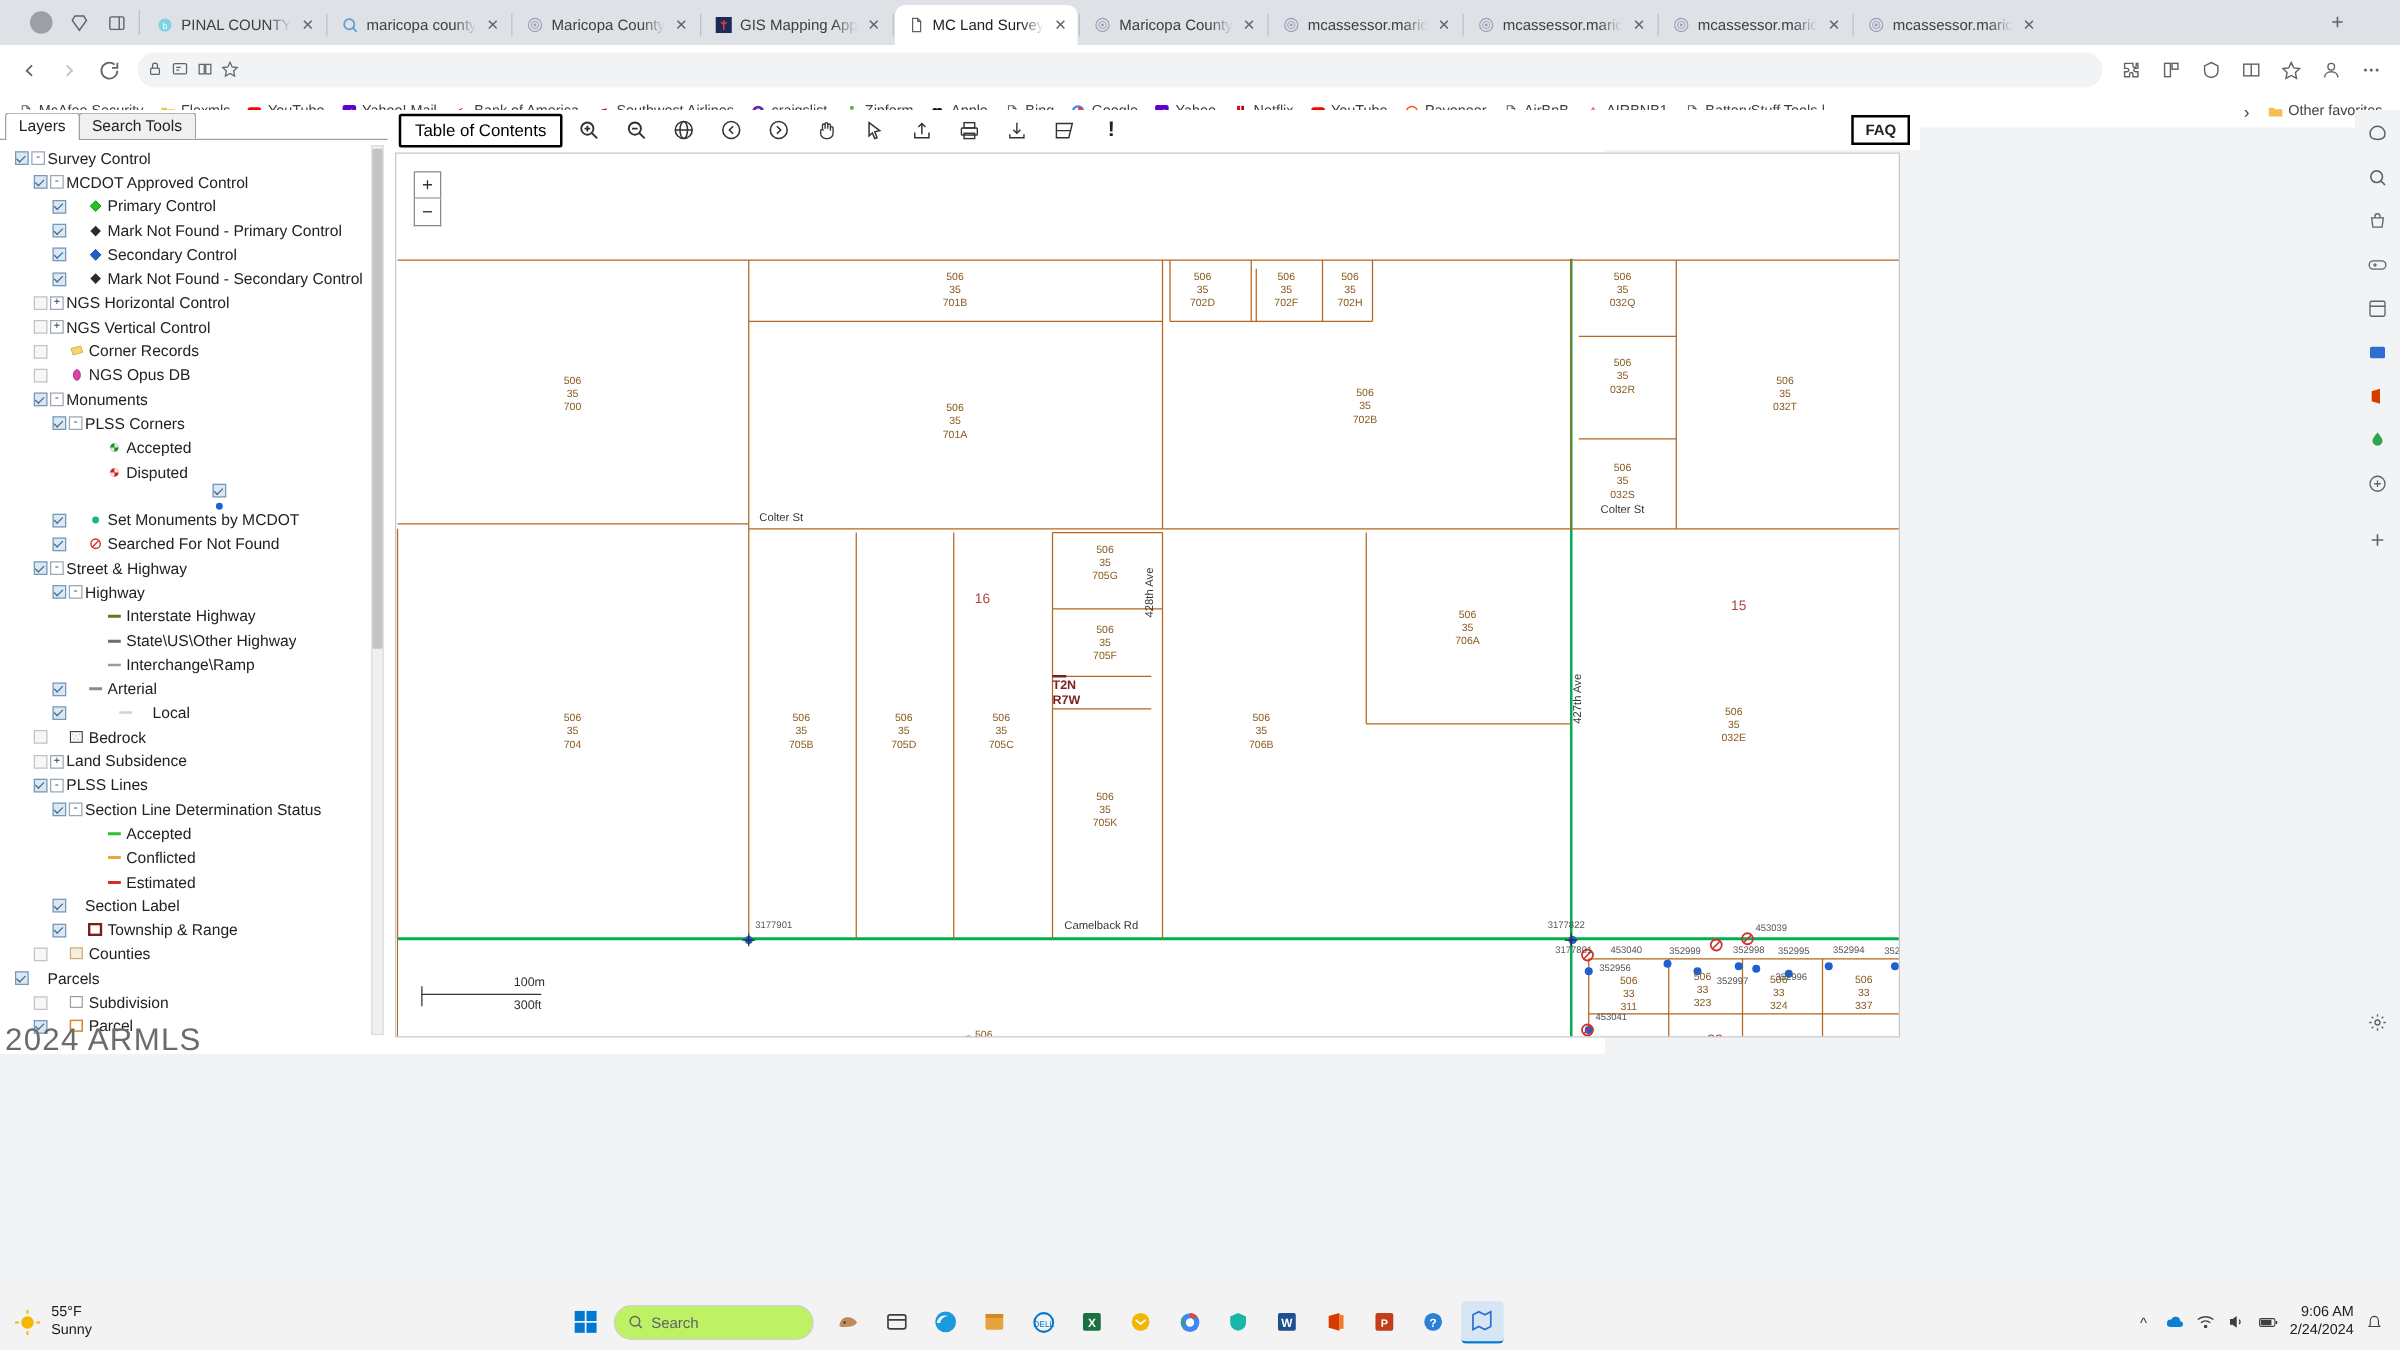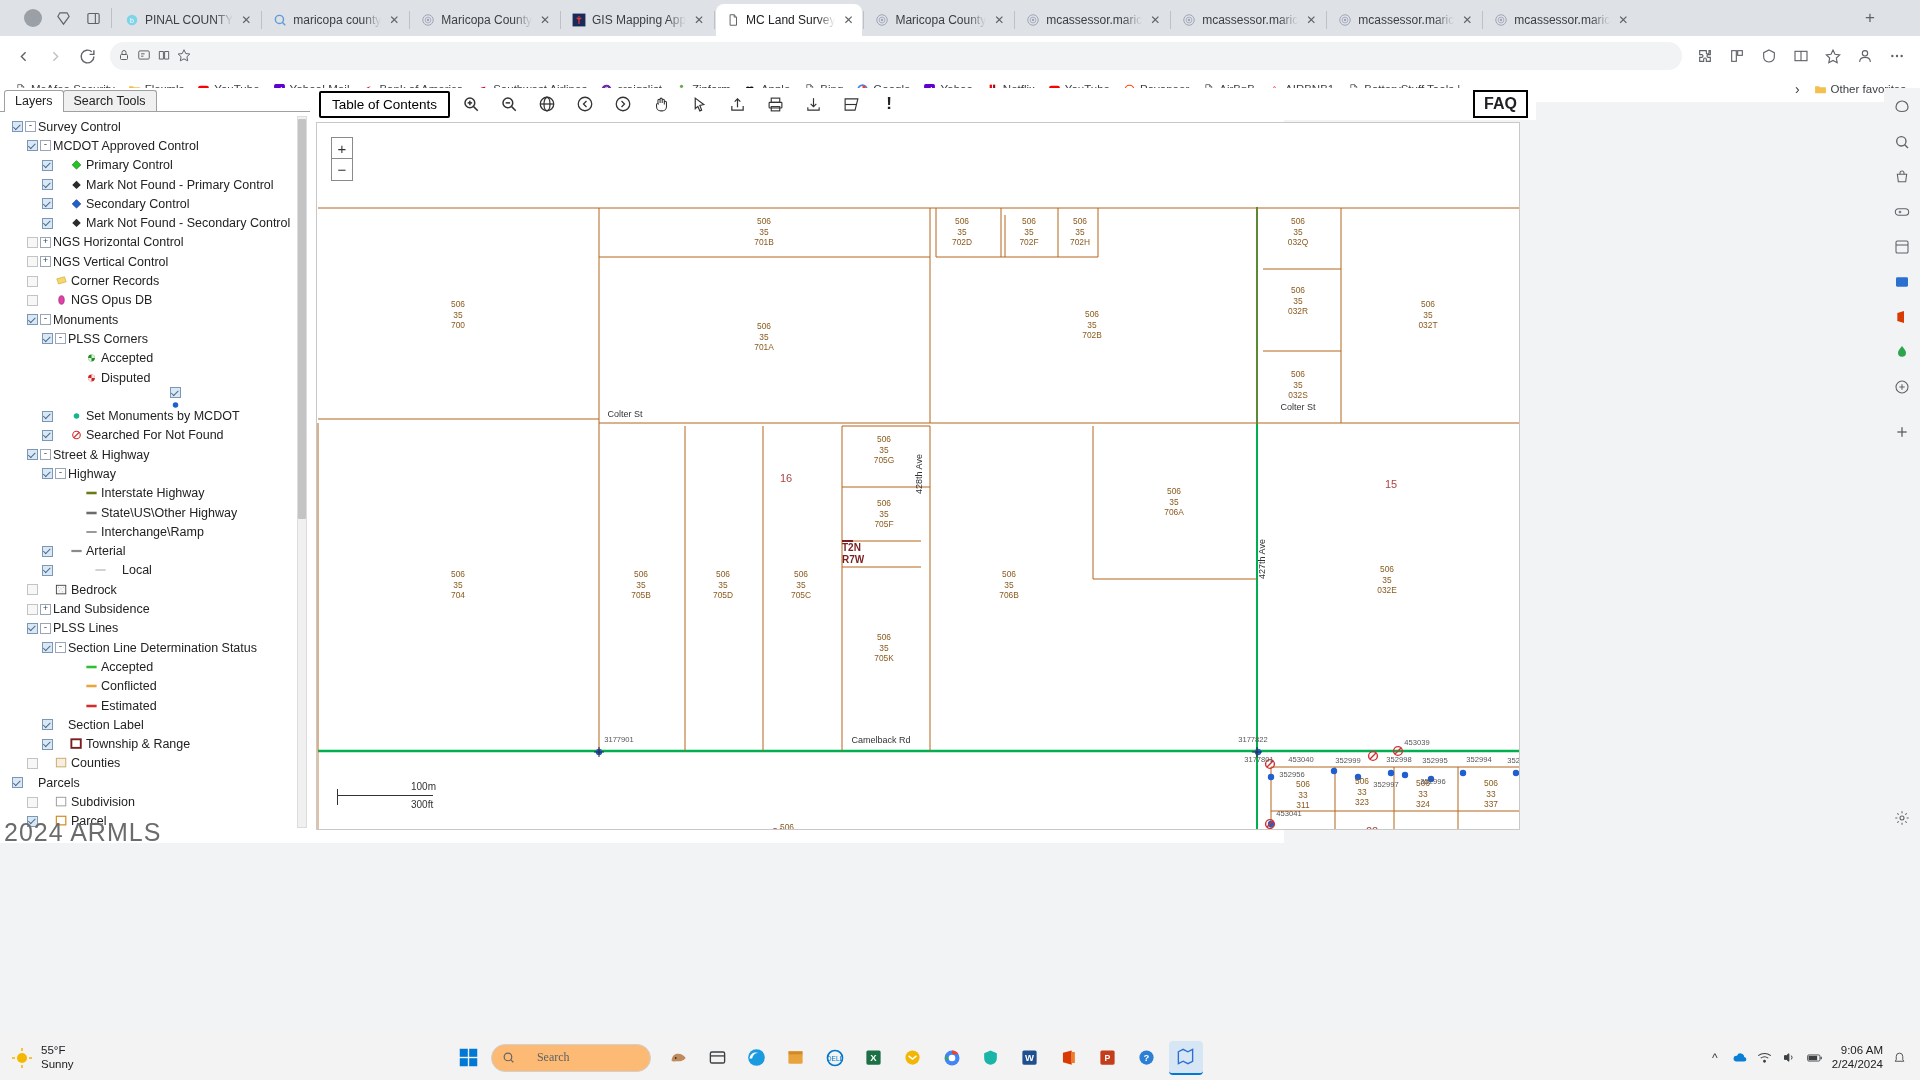--- a/index.html
+++ b/index.html
@@ -100,7 +100,7 @@
     border:2px solid #000; padding:4px 11px; font-size:13.5px; color:#000; background:#fff; border-radius:2px;
   }
   .mtool { width:34px;height:26px;display:flex;align-items:center;justify-content:center;color:#222;font-size:15px;flex:0 0 auto; }
-  #faq-btn { margin-left:auto; margin-right:8px; border:2px solid #000; padding:3px 9px; font-size:16px; font-weight:bold; background:#fff;}
+  #faq-btn { margin-left:auto; margin-right:8px; border:2px solid #000; padding:3px 9px; font-size:12px; font-weight:bold; background:#fff;}
 
   
   #map { position:absolute; left:316px; top:34px; width:1204px; height:708px; background:#ffffff; border:1px solid #c8c8c8; overflow:hidden; }

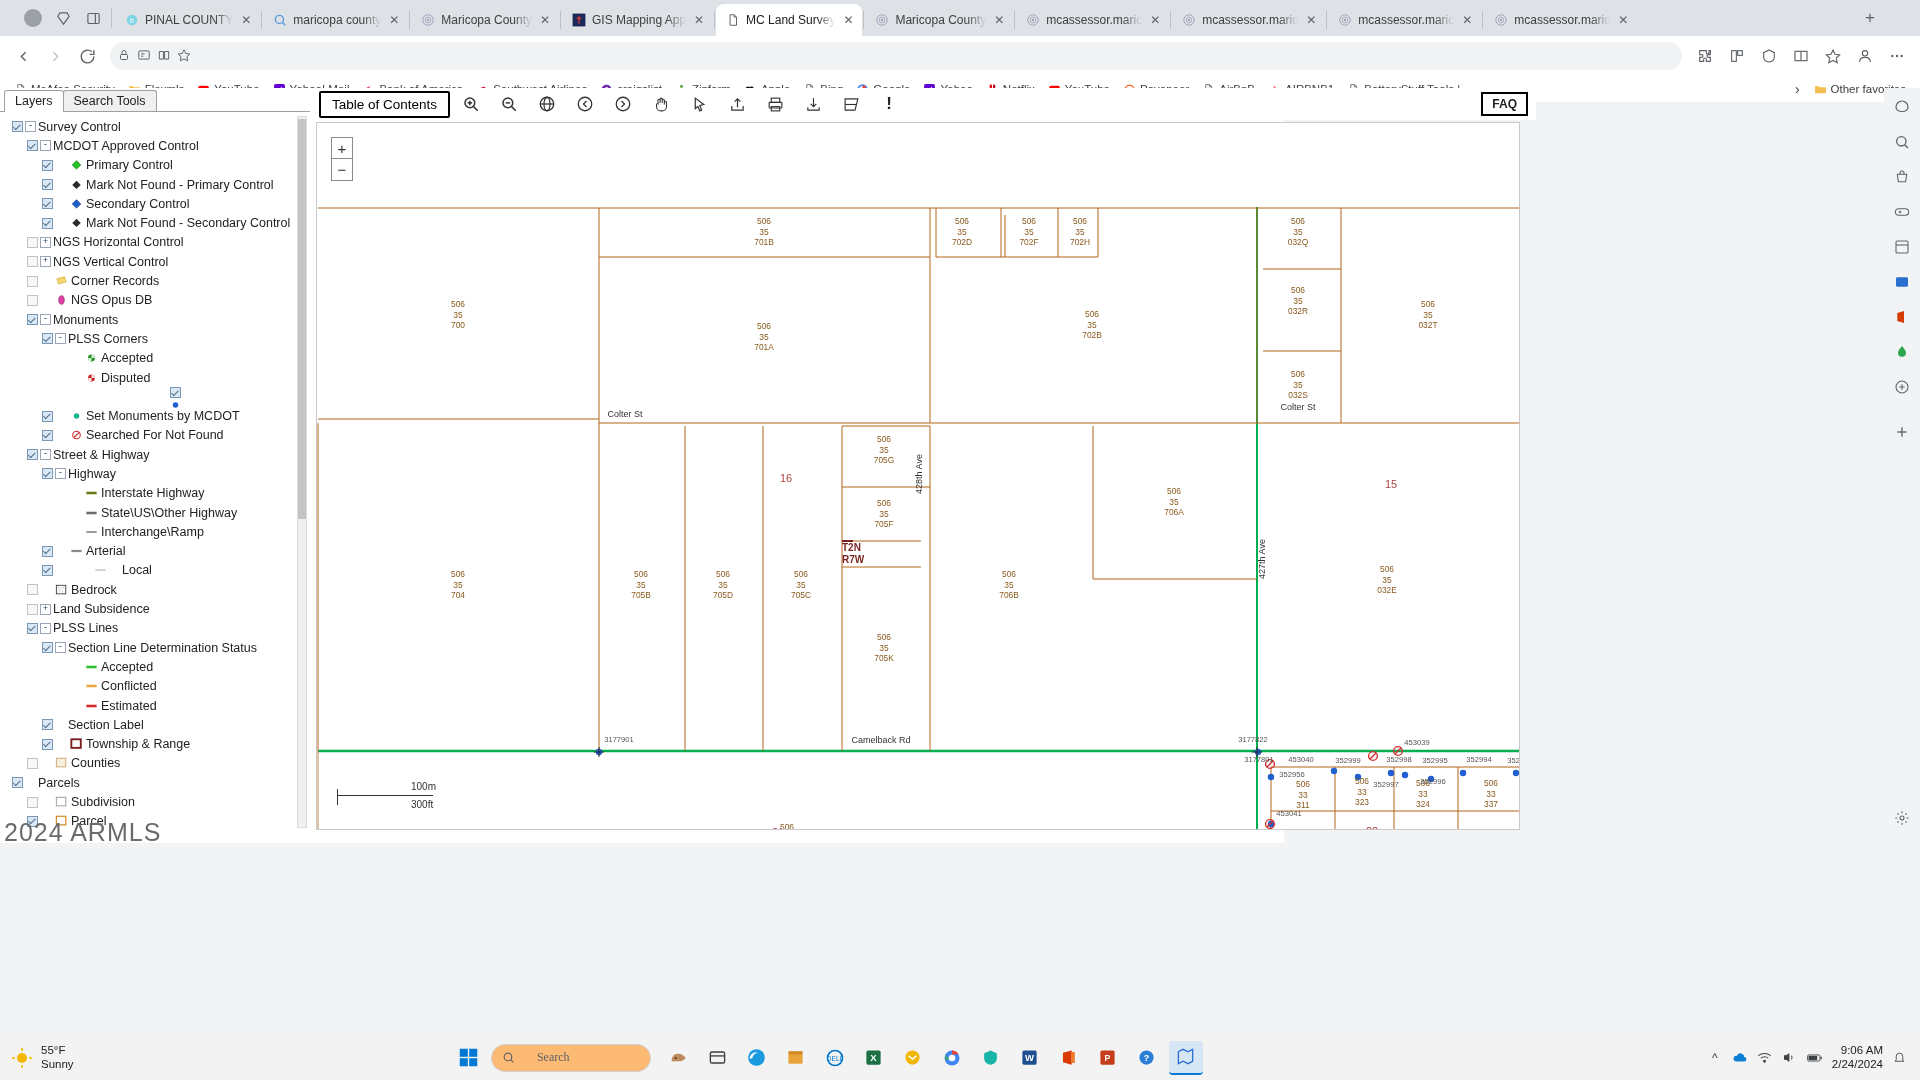--- a/index.html
+++ b/index.html
@@ -133,8 +133,8 @@
   #tbcenter { display:flex;align-items:center;gap:5px;margin:0 auto; }
   .tbapp { width:34px;height:34px;display:flex;align-items:center;justify-content:center;border-radius:4px;position:relative;}
   #searchbox {
-    width:160px;height:28px;background:#fdba74;border:1px solid #d0d0d0;border-radius:14px;
-    display:flex;align-items:center;gap:22px;padding:0 10px;font-size:12px;color:#5f6368;margin-right:6px;font-family:Liberation Serif, serif;
+    width:160px;height:28px;background:#bef264;border:1px solid #d0d0d0;border-radius:14px;
+    display:flex;align-items:center;gap:6px;padding:0 10px;font-size:12px;color:#5f6368;margin-right:6px;
   }
   #tray { display:flex;align-items:center;gap:9px;padding-right:12px;margin-left:auto;font-size:11.5px;color:#202124; }
   #clock { line-height:1.15; text-align:right; font-size:11.5px; }

